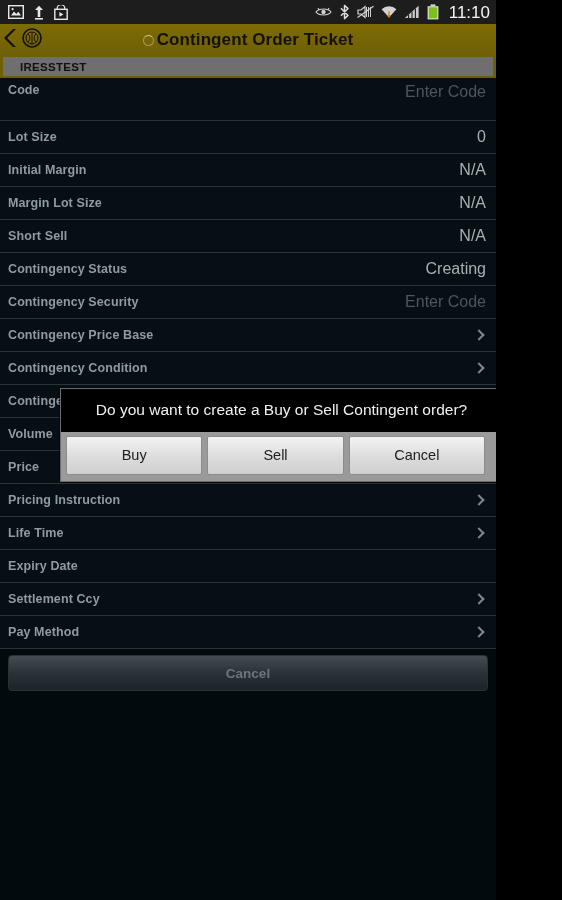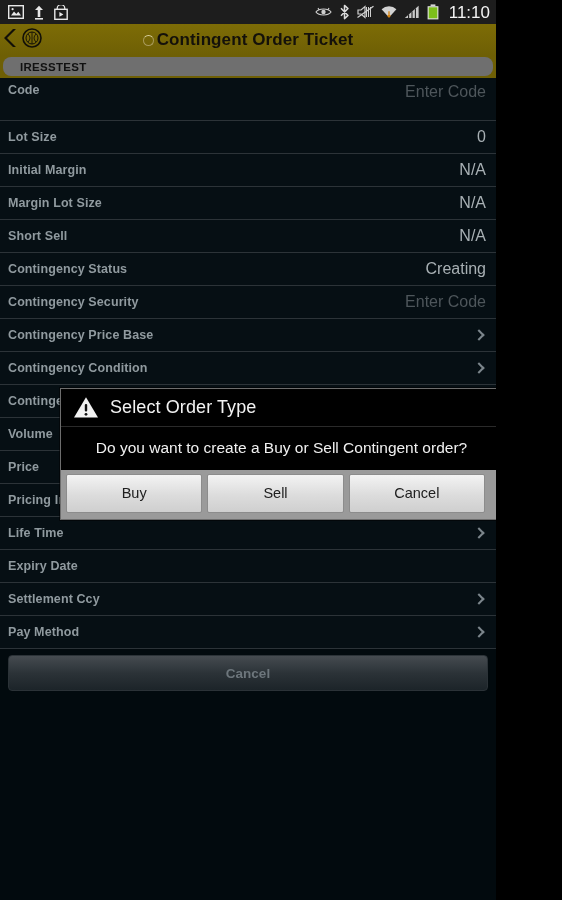--- a/index.html
+++ b/index.html
@@ -104,7 +104,7 @@
   #acct-tab {
     height: 19px;
     background: #6f6f6f;
-    border-radius: 8px;
+    border-radius: 0;
     display: flex;
     align-items: center;
     padding-left: 17px;

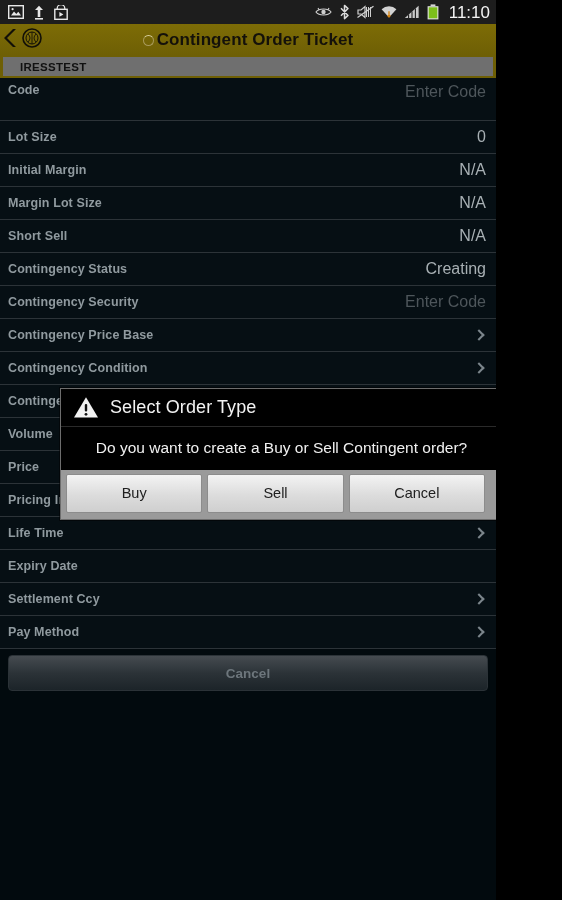--- a/index.html
+++ b/index.html
@@ -429,16 +429,6 @@
   </div>
 
   <div id="dialog">
-    <div id="dlg-title">
-      <span>
-        <svg class="warn-tri" width="26" height="23" viewBox="0 0 26 23">
-          <path d="M13 1.2 L25 21.5 L1 21.5 Z" fill="#f2f2f2"></path>
-          <rect x="11.8" y="8" width="2.4" height="7.6" rx="1.1" fill="#121212"></rect>
-          <circle cx="13" cy="18.3" r="1.4" fill="#121212"></circle>
-        </svg>
-      </span>
-      <span class="t">Select Order Type</span>
-    </div>
     <div id="dlg-body">
       <span class="msg">Do you want to create a Buy or Sell Contingent order?</span>
     </div>

